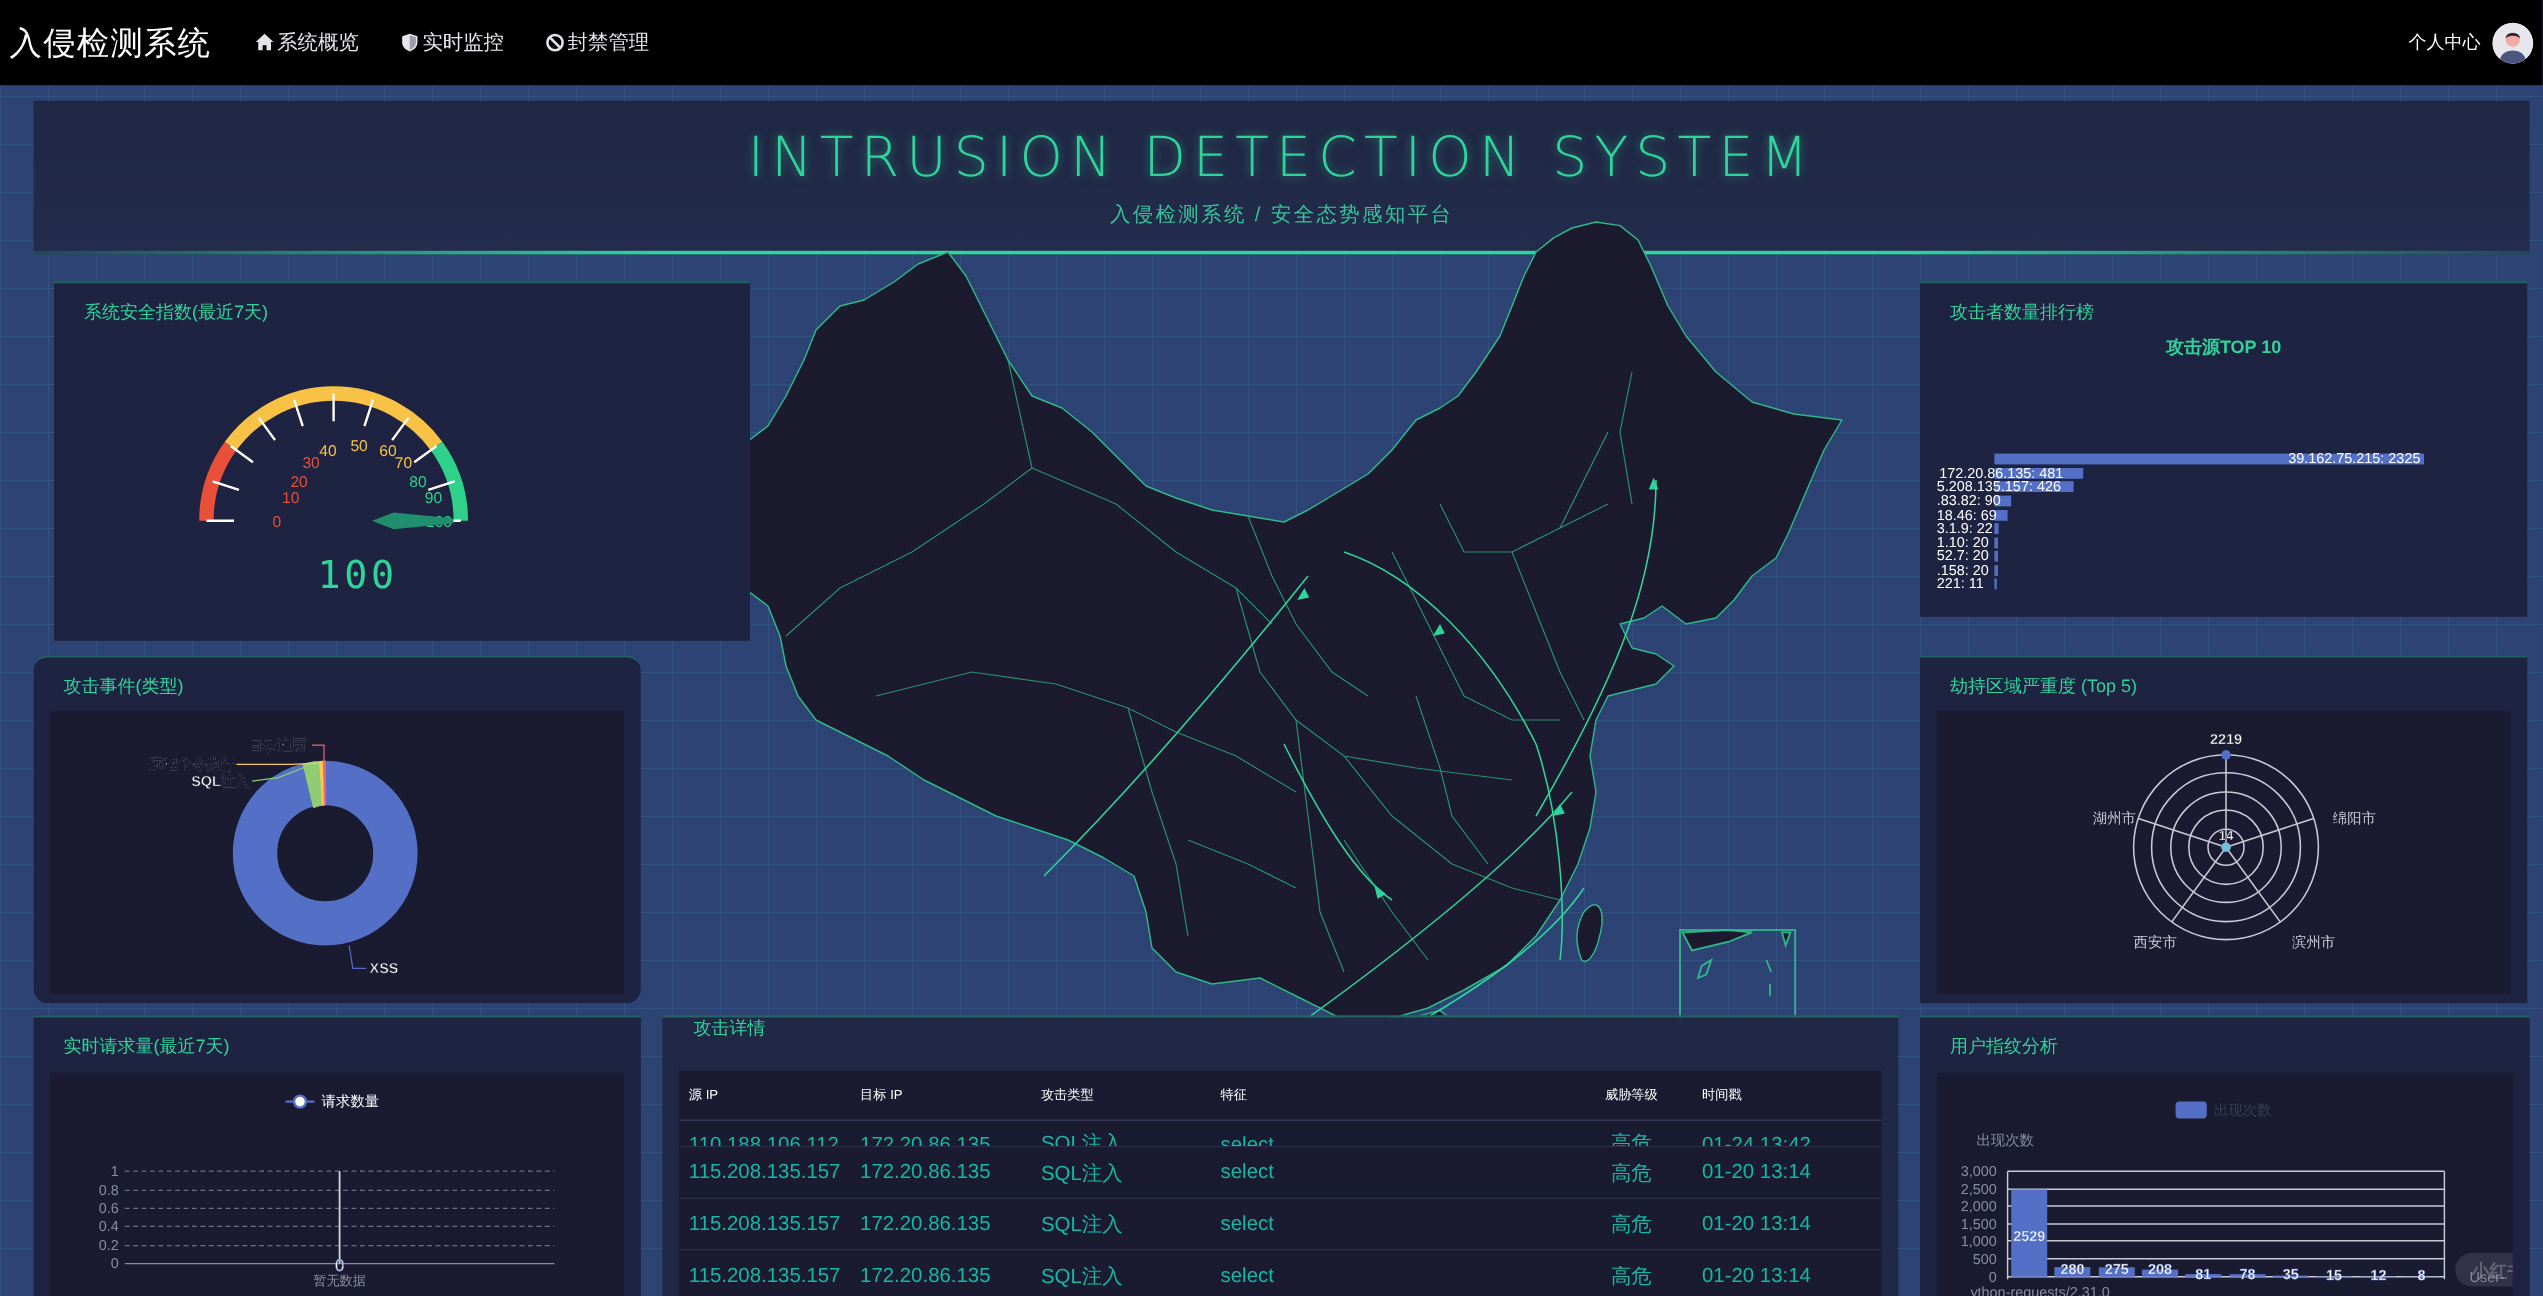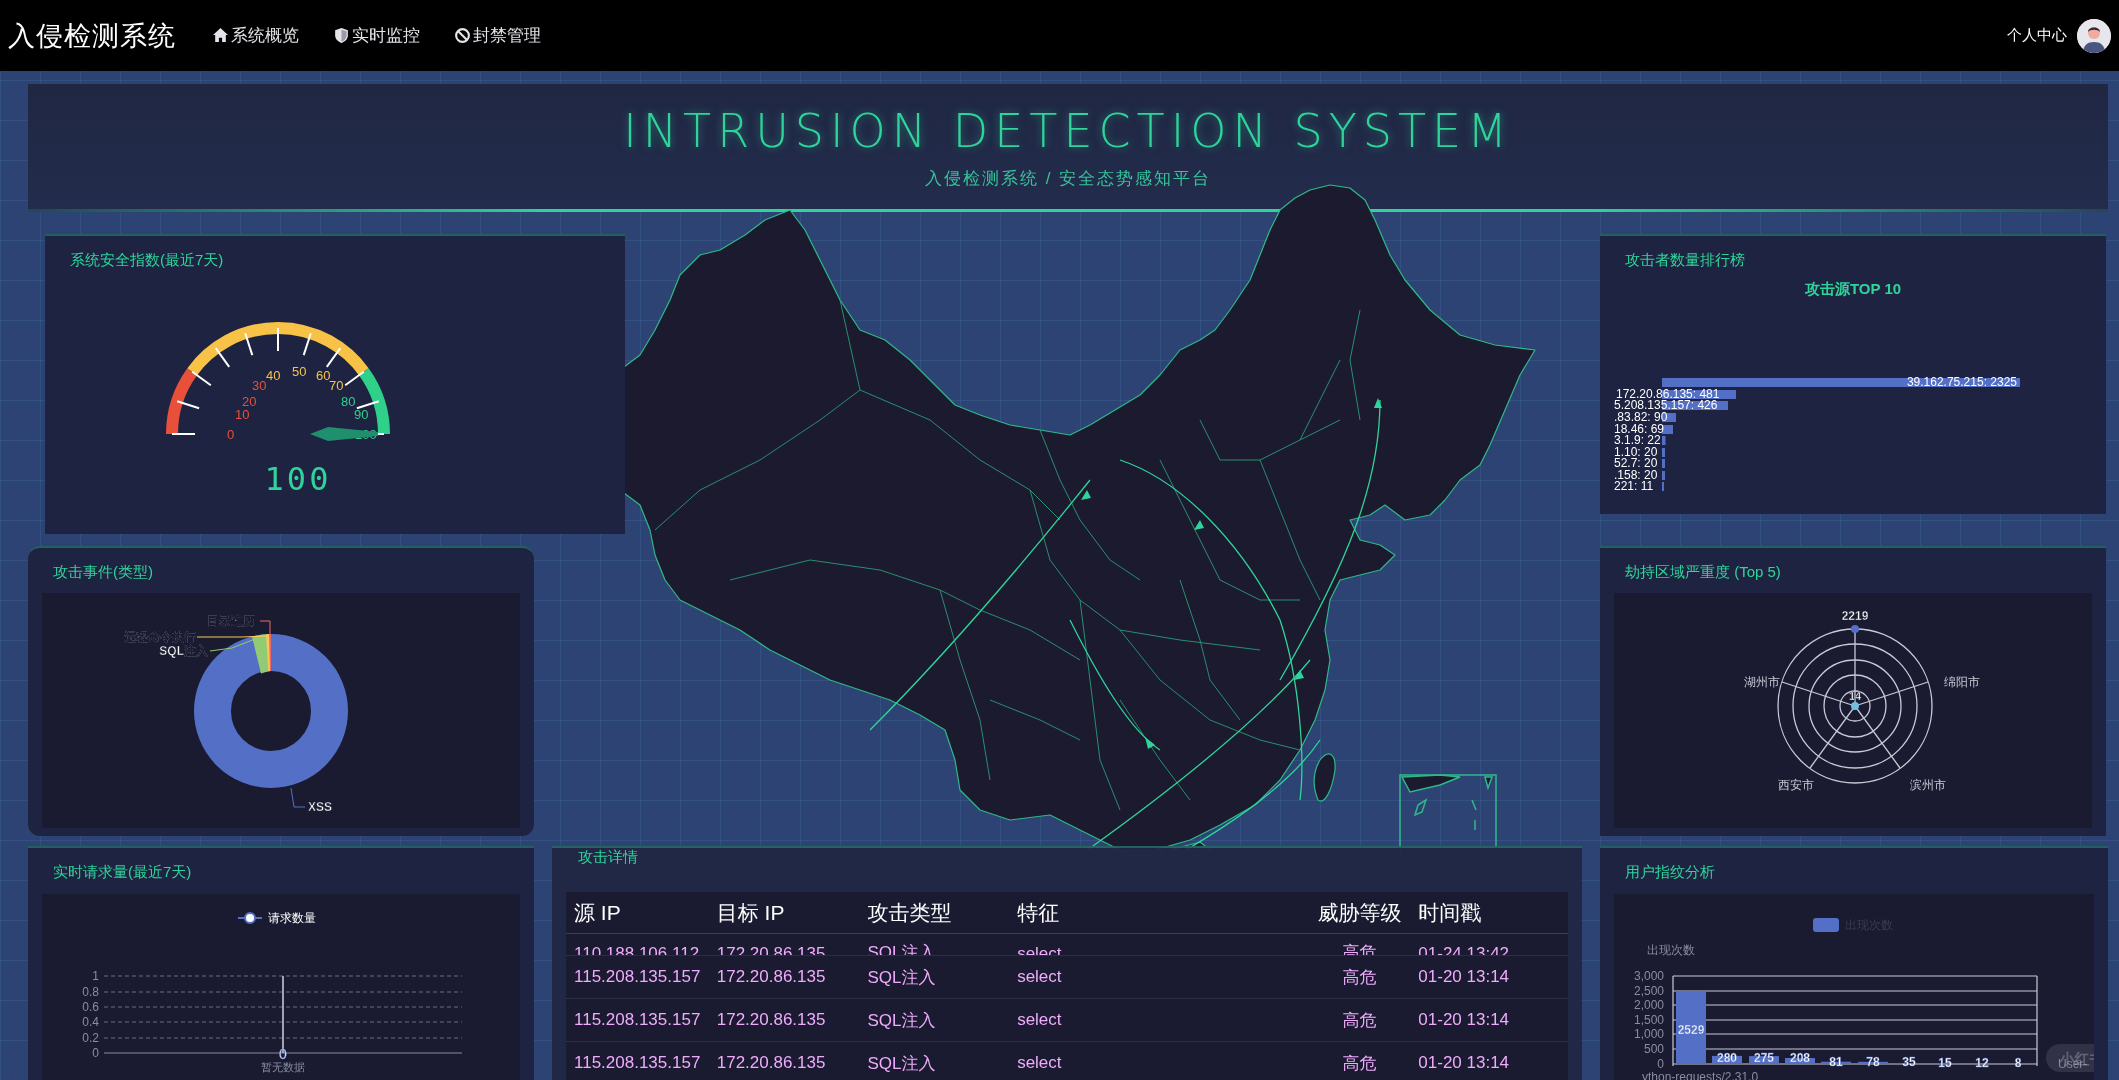--- a/index.html
+++ b/index.html
@@ -58,7 +58,7 @@
 
   
   .table { position: absolute; left: 14px; top: 44px; right: 14px; bottom: 0; background: #1a1b30; overflow: hidden; }
-  .thead { display: flex; height: 42px; align-items: center; border-bottom: 1px solid #3a3e5c; font-size: 21px; color: #fff; }
+  .thead { display: flex; height: 42px; align-items: center; border-bottom: 1px solid #3a3e5c; font-size: 11px; color: #fff; }
   .row { display: flex; height: 43px; align-items: center; border-bottom: 1px solid #2a2e48; font-size: 17px; color: #f0abfc; }
   .c1 { width: 151px; padding-left: 8px; }
   .c2 { width: 151px; }

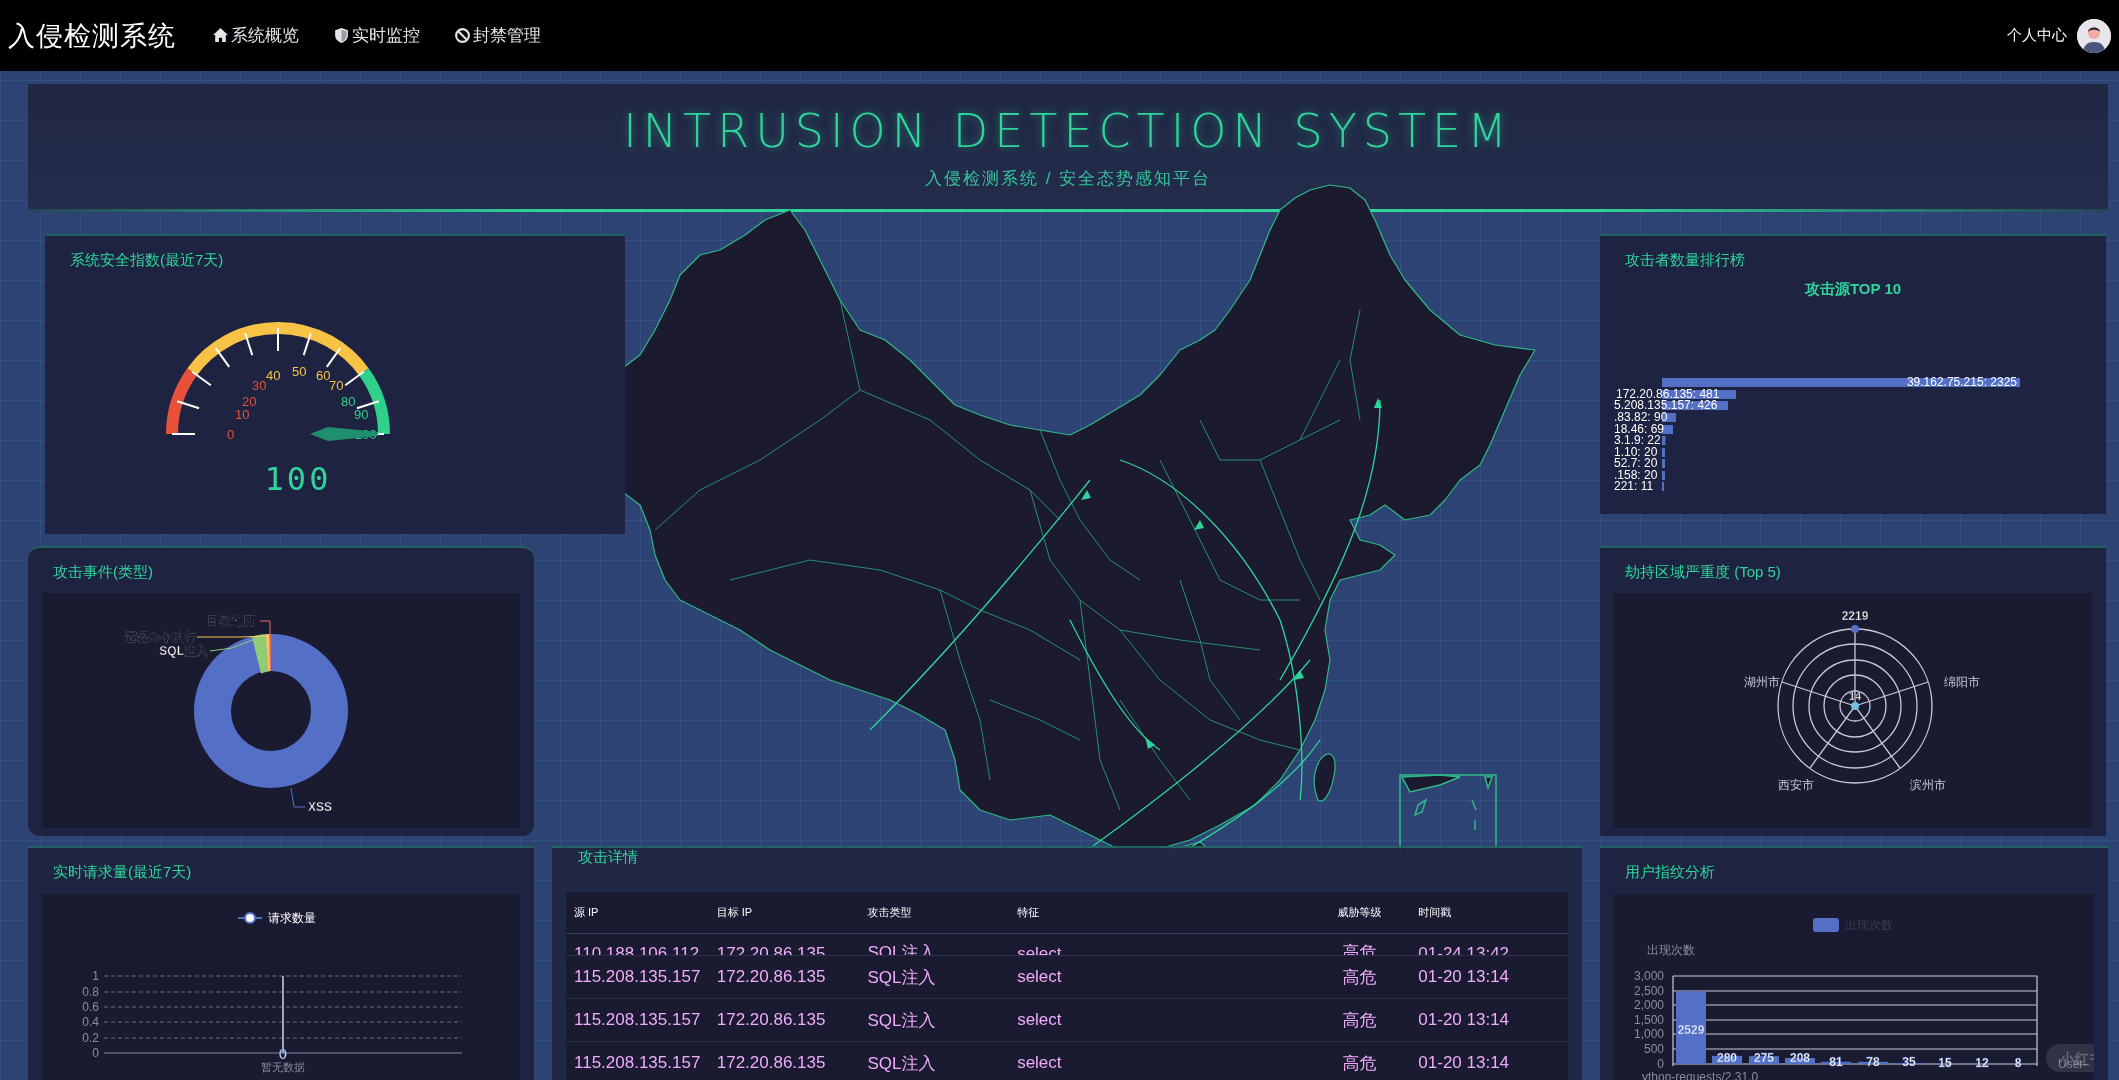--- a/index.html
+++ b/index.html
@@ -59,7 +59,7 @@
   
   .table { position: absolute; left: 14px; top: 44px; right: 14px; bottom: 0; background: #1a1b30; overflow: hidden; }
   .thead { display: flex; height: 42px; align-items: center; border-bottom: 1px solid #3a3e5c; font-size: 11px; color: #fff; }
-  .row { display: flex; height: 43px; align-items: center; border-bottom: 1px solid #2a2e48; font-size: 17px; color: #f0abfc; }
+  .row { display: flex; height: 43px; align-items: center; border-bottom: 1px solid #2a2e48; font-size: 17px; color: #14b8a6; }
   .c1 { width: 151px; padding-left: 8px; }
   .c2 { width: 151px; }
   .c3 { width: 150px; }

